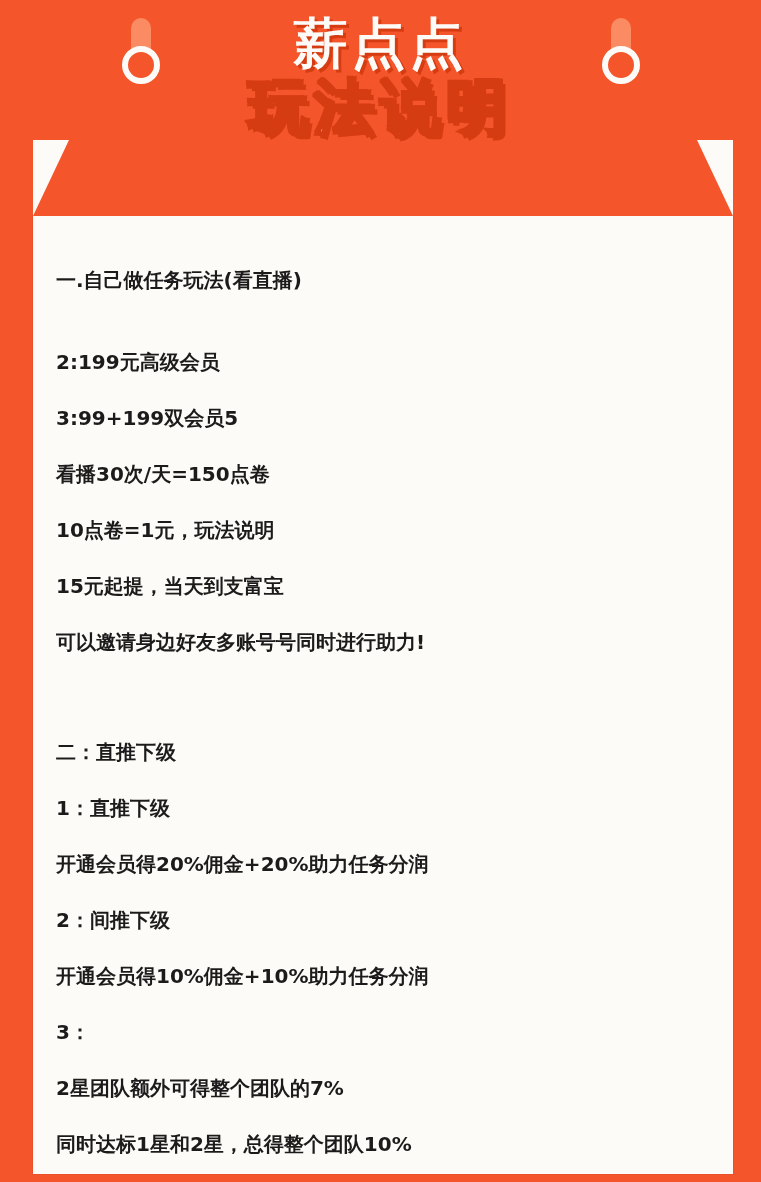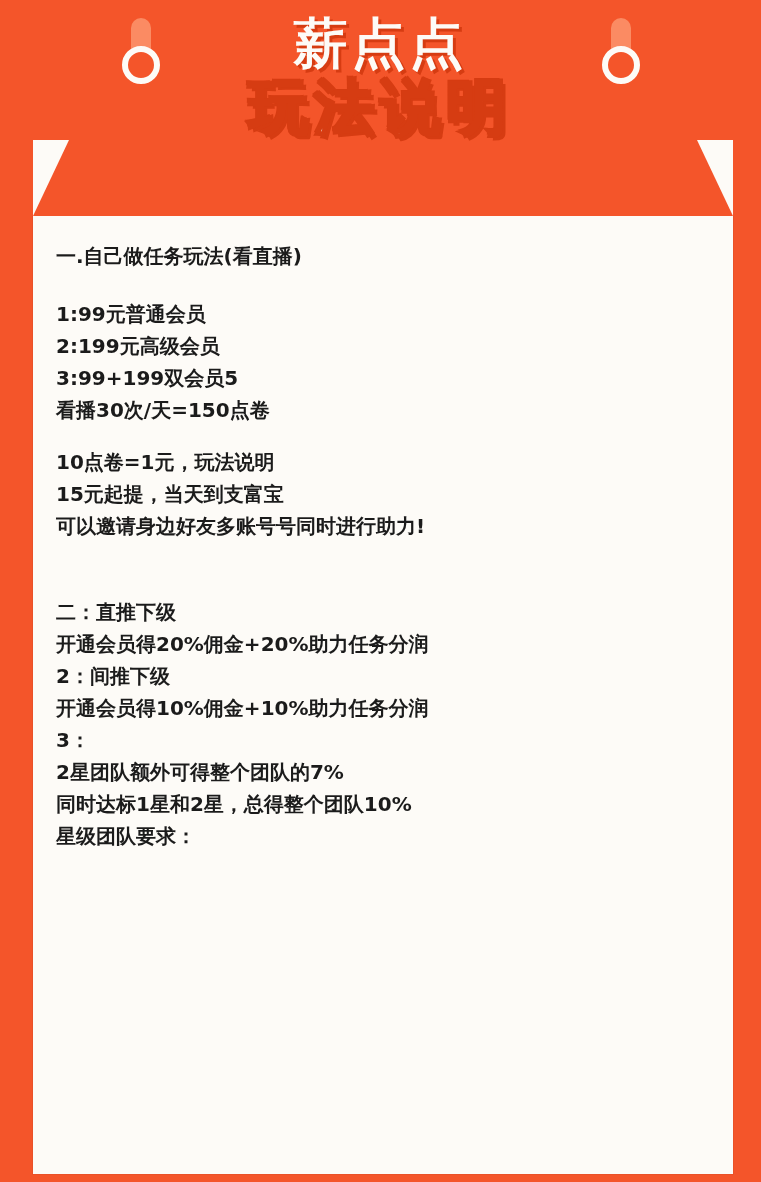--- a/index.html
+++ b/index.html
@@ -129,7 +129,7 @@
     font-weight: bold;
   }
   .block { margin-bottom: 20px; }
-  .line { white-space: pre-wrap; }
+  .line { white-space: pre-wrap; margin-top: 24px; }
   .gap-md { height: 26px; }
   .gap-lg { height: 34px; }
   .heading { font-weight: bold; }

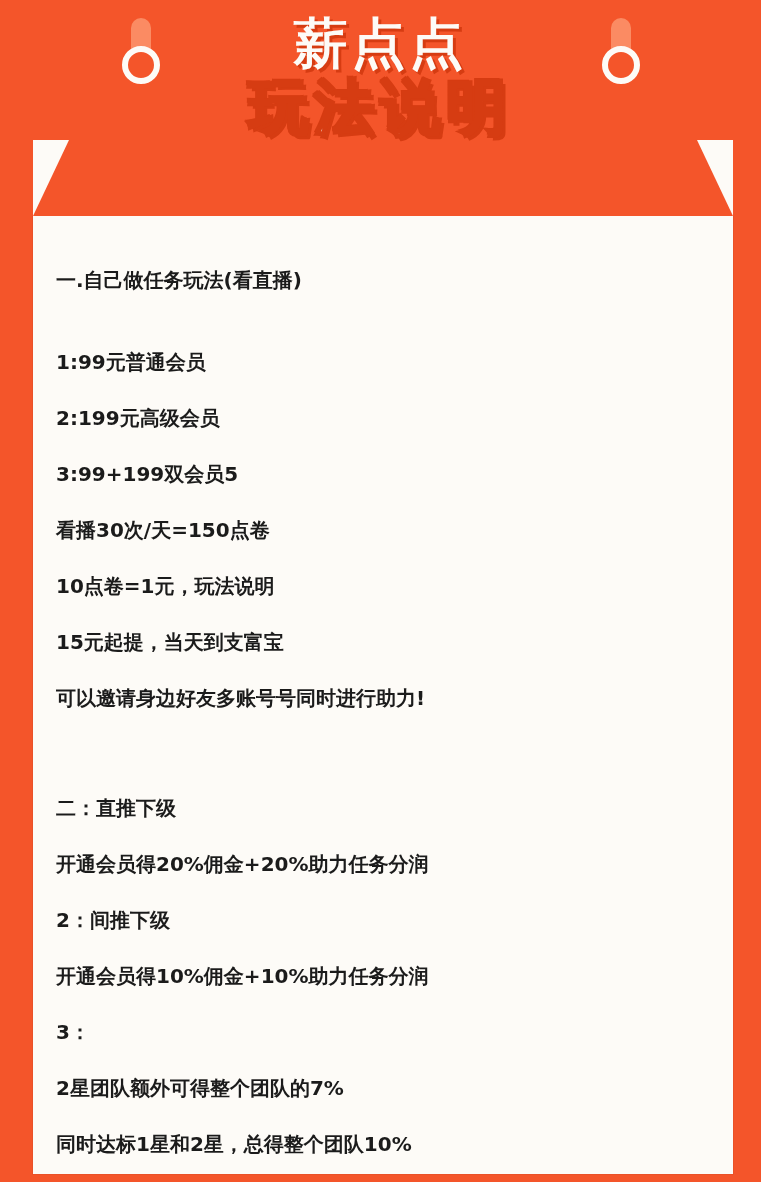--- a/index.html
+++ b/index.html
@@ -161,7 +161,6 @@
     <div class="block">
       <div class="line heading">一.自己做任务玩法(看直播)</div>
       <div class="gap-md"></div>
-      <div class="line">1:99元普通会员</div>
       <div class="line">2:199元高级会员</div>
       <div class="line">3:99+199双会员5</div>
       <div class="line">看播30次/天=150点卷</div>

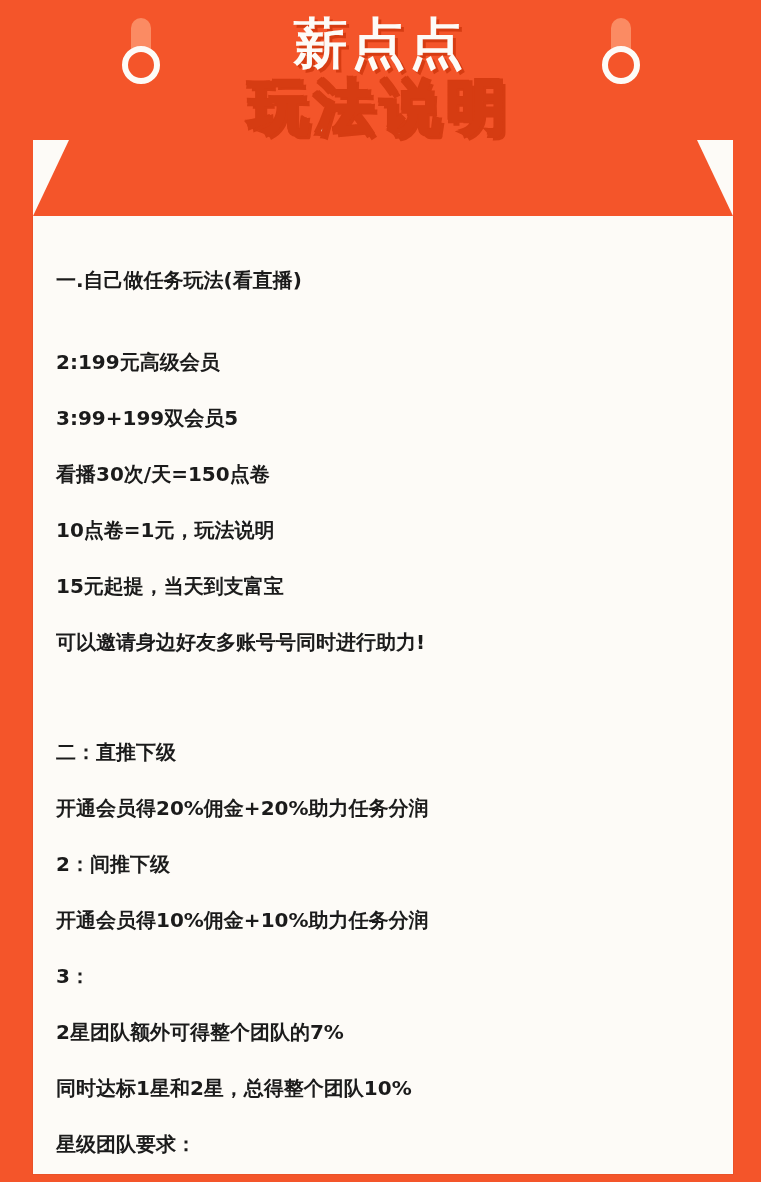--- a/index.html
+++ b/index.html
@@ -177,6 +177,7 @@
 
     <div class="block">
       <div class="line heading">二：直推下级</div>
+      <div class="line">1：直推下级</div>
       <div class="line">开通会员得20%佣金+20%助力任务分润</div>
       <div class="line">2：间推下级</div>
       <div class="line">开通会员得10%佣金+10%助力任务分润</div>

